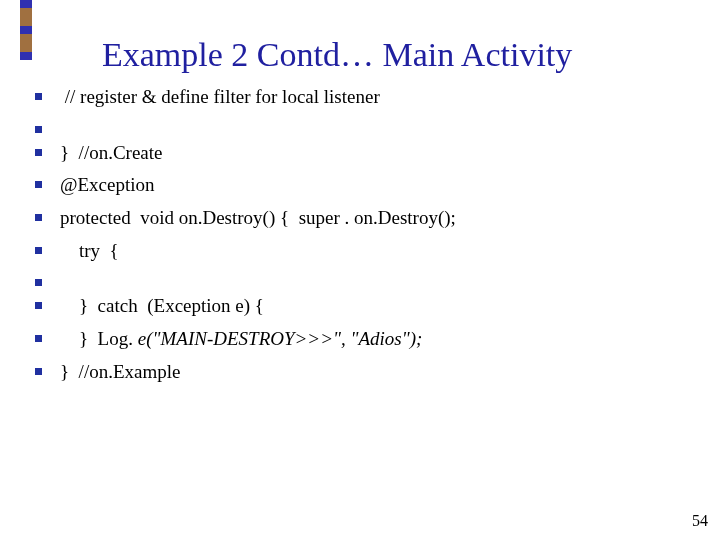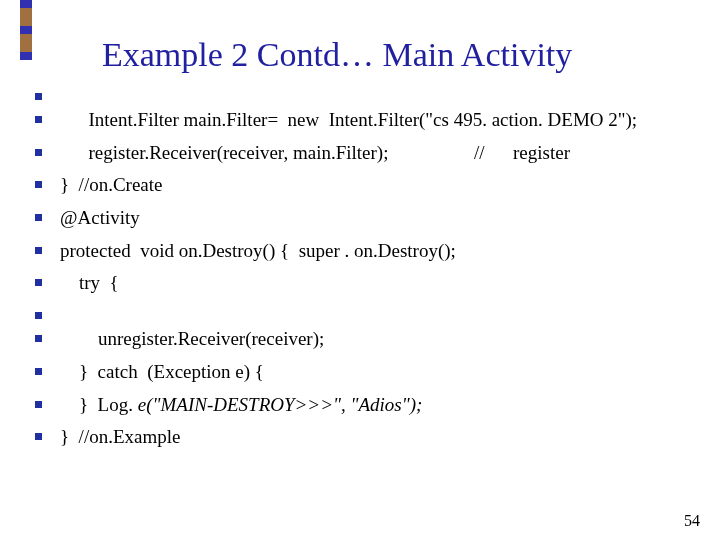--- a/index.html
+++ b/index.html
@@ -84,7 +84,7 @@
 <div class="title">Example 2 Contd… Main Activity</div>
 
 <div class="body" id="body">
-    <div class="line"><div class="bullet"></div></div>
+    <div class="line"><div class="bullet"></div><span class="txt"> // register &amp; define filter for local listener</span></div>
     <div class="line"><div class="bullet"></div><span class="txt">      Intent.Filter main.Filter=  new  Intent.Filter("cs 495. action. DEMO 2");</span></div>
     <div class="line"><div class="bullet"></div><span class="txt">      register.Receiver(receiver, main.Filter);                  //      register</span></div>
     <div class="line"><div class="bullet"></div><span class="txt">}  //on.Create</span></div>

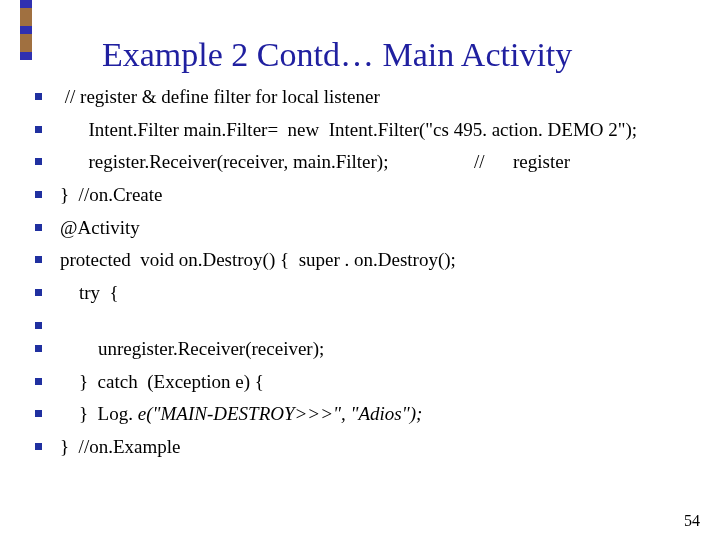--- a/index.html
+++ b/index.html
@@ -85,7 +85,7 @@
 
 <div class="body" id="body">
     <div class="line"><div class="bullet"></div><span class="txt"> // register &amp; define filter for local listener</span></div>
-    <div class="line"><div class="bullet"></div><span class="txt">      Intent.Filter main.Filter=  new  Intent.Filter("cs 495. action. DEMO 2");</span></div>
+    <div class="line"><div class="bullet"></div></div>
     <div class="line"><div class="bullet"></div><span class="txt">      register.Receiver(receiver, main.Filter);                  //      register</span></div>
     <div class="line"><div class="bullet"></div><span class="txt">}  //on.Create</span></div>
     <div class="line"><div class="bullet"></div><span class="txt">@Activity</span></div>

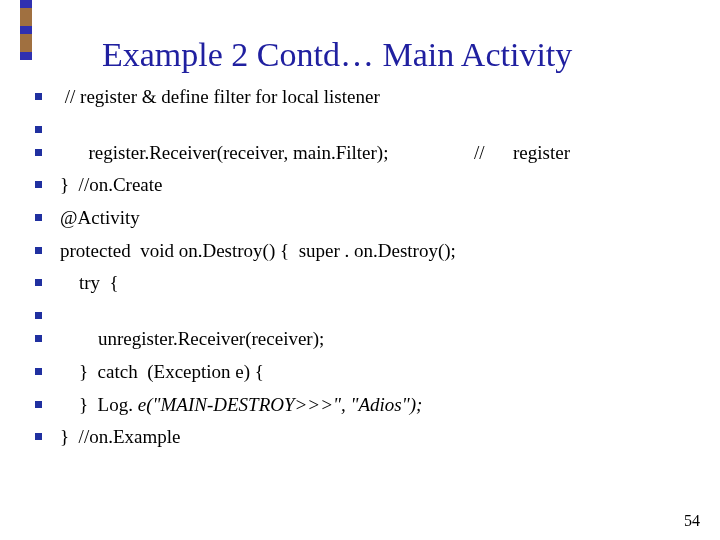--- a/index.html
+++ b/index.html
@@ -86,7 +86,6 @@
 <div class="body" id="body">
     <div class="line"><div class="bullet"></div><span class="txt"> // register &amp; define filter for local listener</span></div>
     <div class="line"><div class="bullet"></div></div>
-    <div class="line"><div class="bullet"></div><span class="txt">      register.Receiver(receiver, main.Filter);                  //      register</span></div>
     <div class="line"><div class="bullet"></div><span class="txt">}  //on.Create</span></div>
     <div class="line"><div class="bullet"></div><span class="txt">@Activity</span></div>
     <div class="line"><div class="bullet"></div><span class="txt">protected  void on.Destroy() {  super . on.Destroy();</span></div>

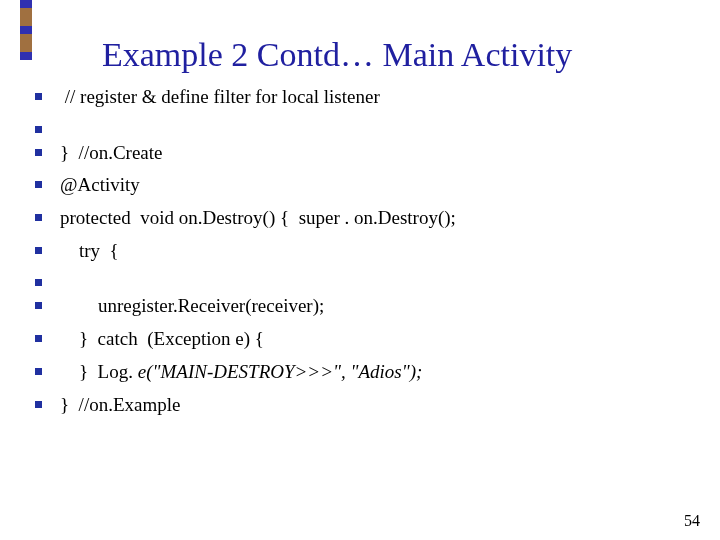--- a/index.html
+++ b/index.html
@@ -87,7 +87,7 @@
     <div class="line"><div class="bullet"></div><span class="txt"> // register &amp; define filter for local listener</span></div>
     <div class="line"><div class="bullet"></div></div>
     <div class="line"><div class="bullet"></div><span class="txt">}  //on.Create</span></div>
-    <div class="line"><div class="bullet"></div><span class="txt">@Activity</span></div>
+    <div class="line"><div class="bullet"></div><span class="txt">@Exception</span></div>
     <div class="line"><div class="bullet"></div><span class="txt">protected  void on.Destroy() {  super . on.Destroy();</span></div>
     <div class="line"><div class="bullet"></div><span class="txt">    try  {</span></div>
     <div class="line"><div class="bullet"></div></div>

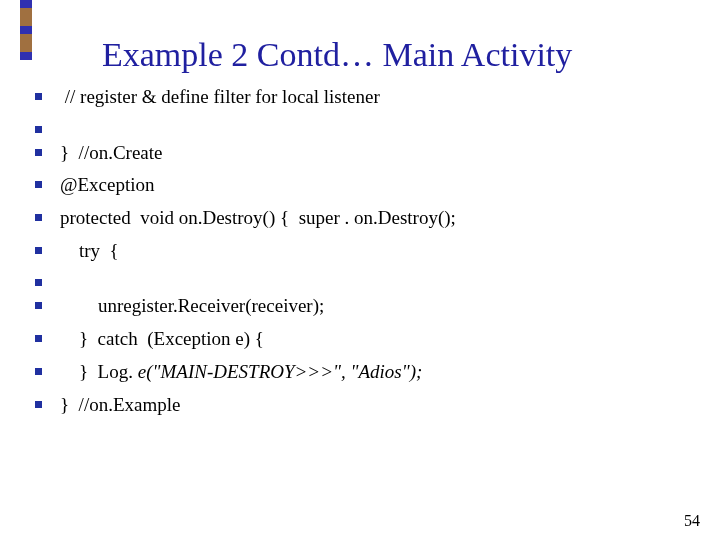--- a/index.html
+++ b/index.html
@@ -91,7 +91,6 @@
     <div class="line"><div class="bullet"></div><span class="txt">protected  void on.Destroy() {  super . on.Destroy();</span></div>
     <div class="line"><div class="bullet"></div><span class="txt">    try  {</span></div>
     <div class="line"><div class="bullet"></div></div>
-    <div class="line"><div class="bullet"></div><span class="txt">        unregister.Receiver(receiver);</span></div>
     <div class="line"><div class="bullet"></div><span class="txt">    }  catch  (Exception e) {</span></div>
     <div class="line"><div class="bullet"></div><span class="txt">    }  Log. </span><span class="txt italic">e("MAIN-DESTROY&gt;&gt;&gt;", "Adios");</span></div>
     <div class="line"><div class="bullet"></div><span class="txt">}  //on.Example</span></div>

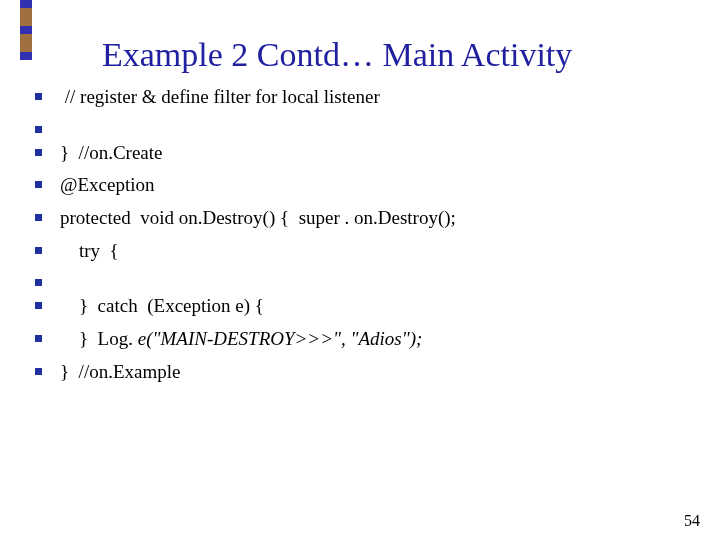--- a/index.html
+++ b/index.html
@@ -66,7 +66,7 @@
   .italic { font-style: italic; }
   .page-num {
     position: absolute;
-    right: 20px;
+    right: 12px;
     bottom: 10px;
     font-size: 16px;
     color: #000;

